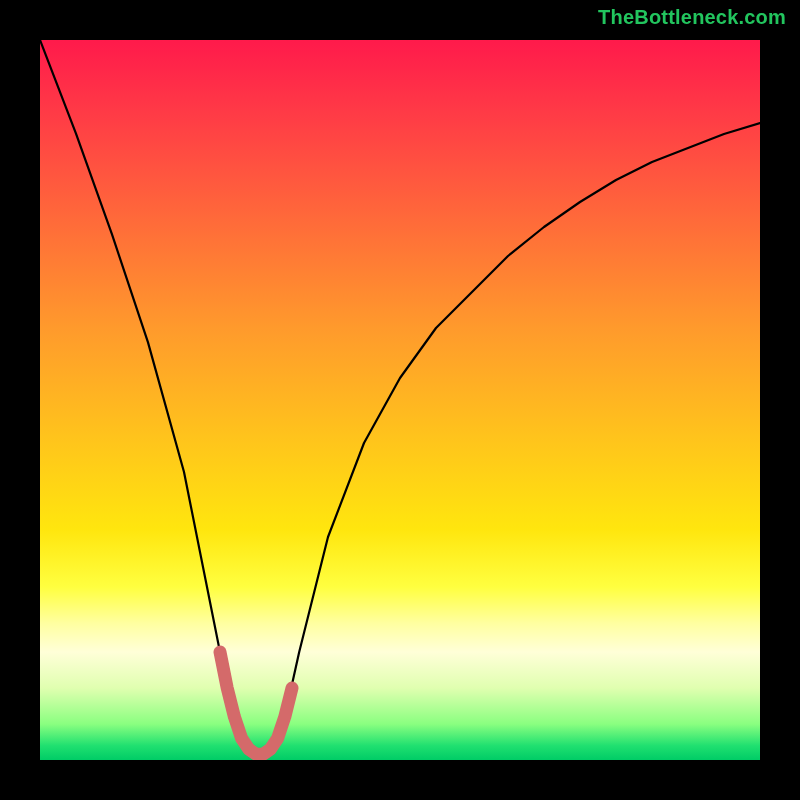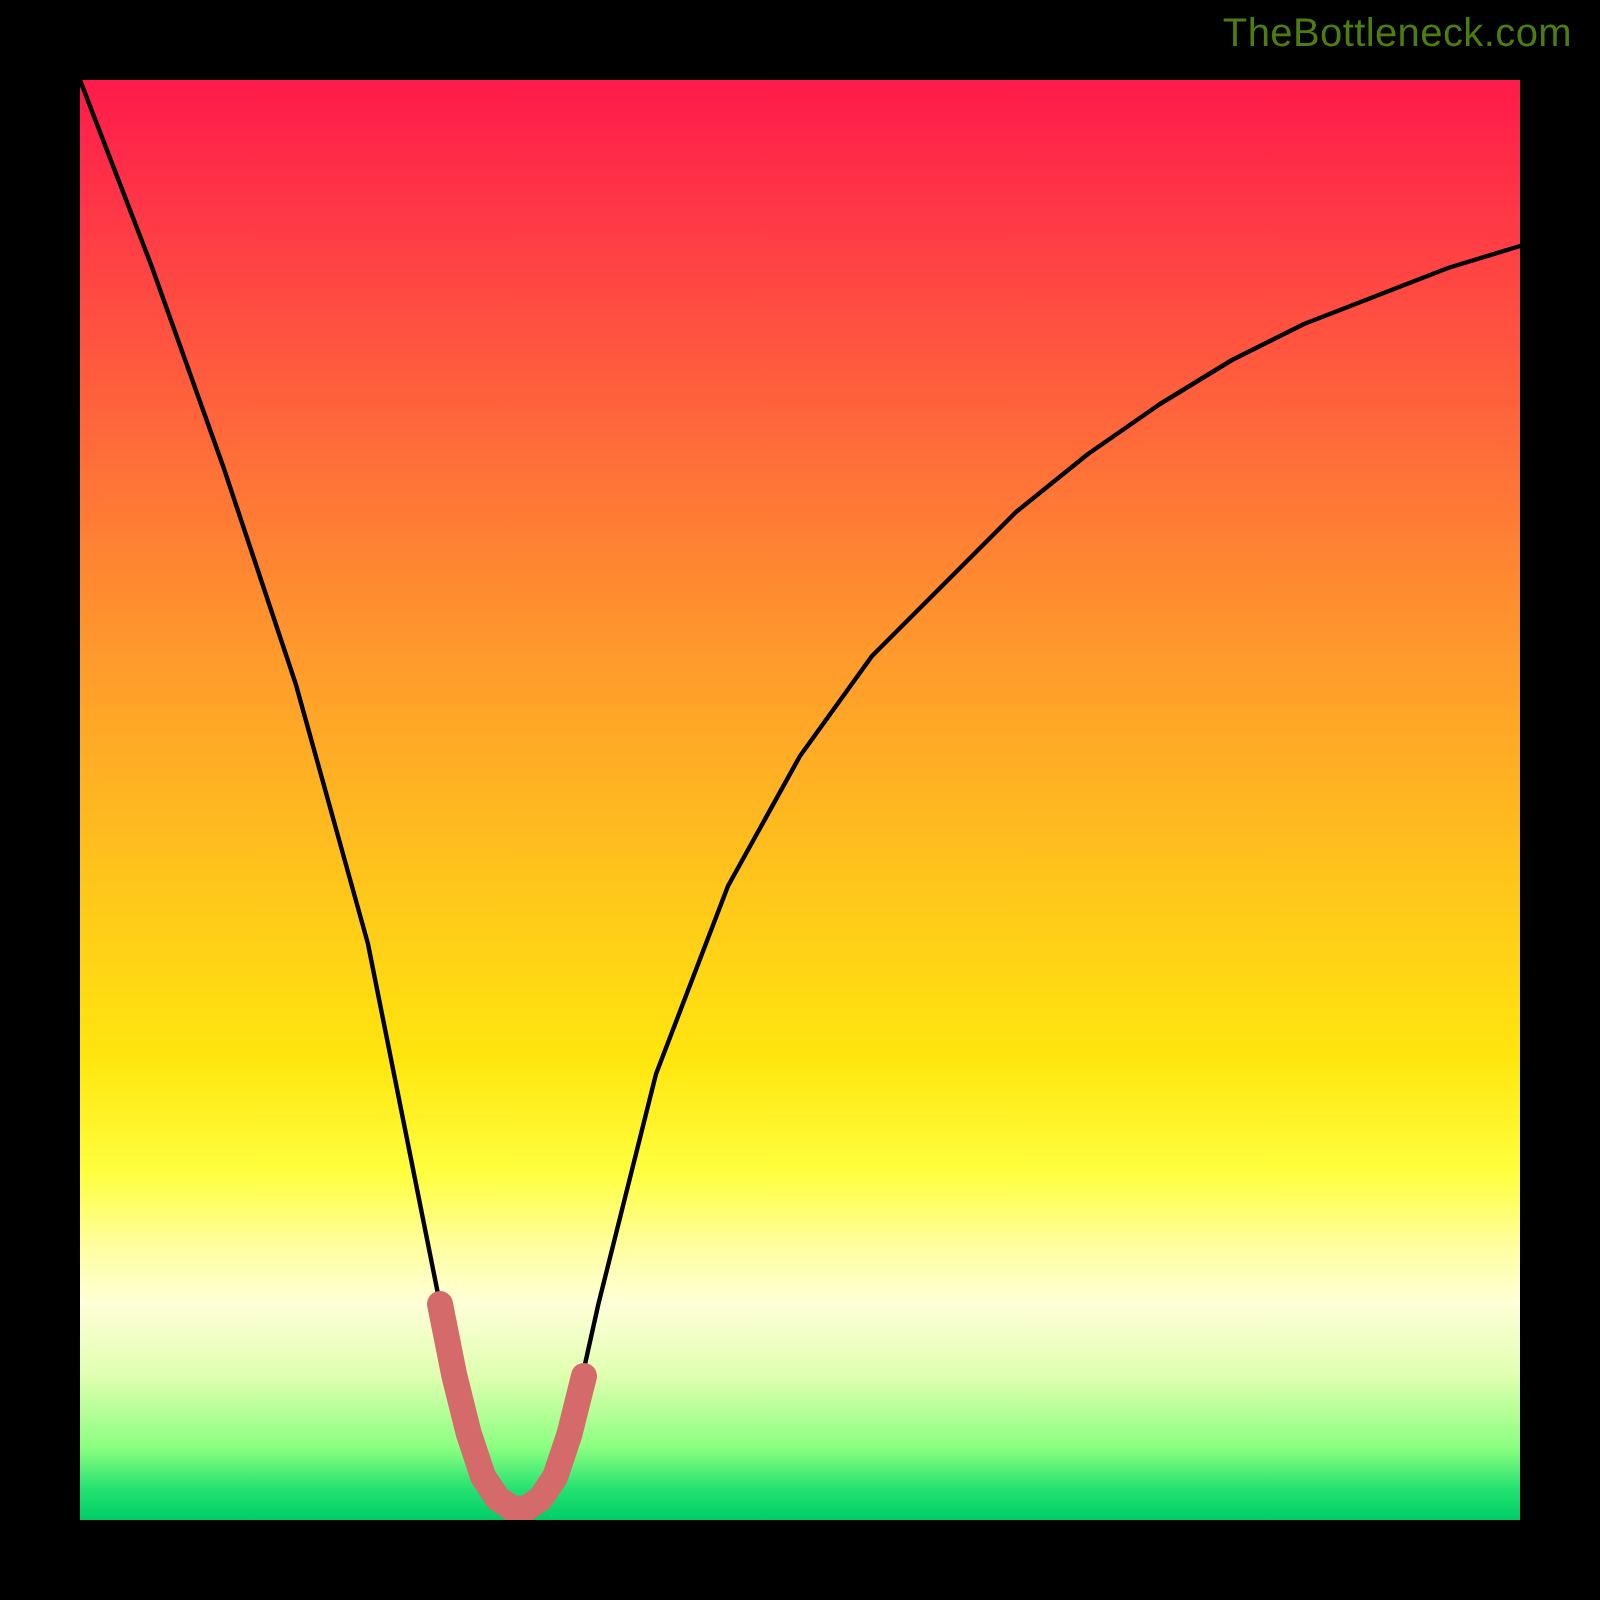--- a/index.html
+++ b/index.html
@@ -56,10 +56,10 @@
     position: absolute;
     top: 6px;
     right: 14px;
-    color: #4d7c0f;
+    color: #22c55e;
     font-size: 20px;
     letter-spacing: 0.2px;
-    font-weight: 400;
+    font-weight: 700;
   }
 </style>
 </head>

